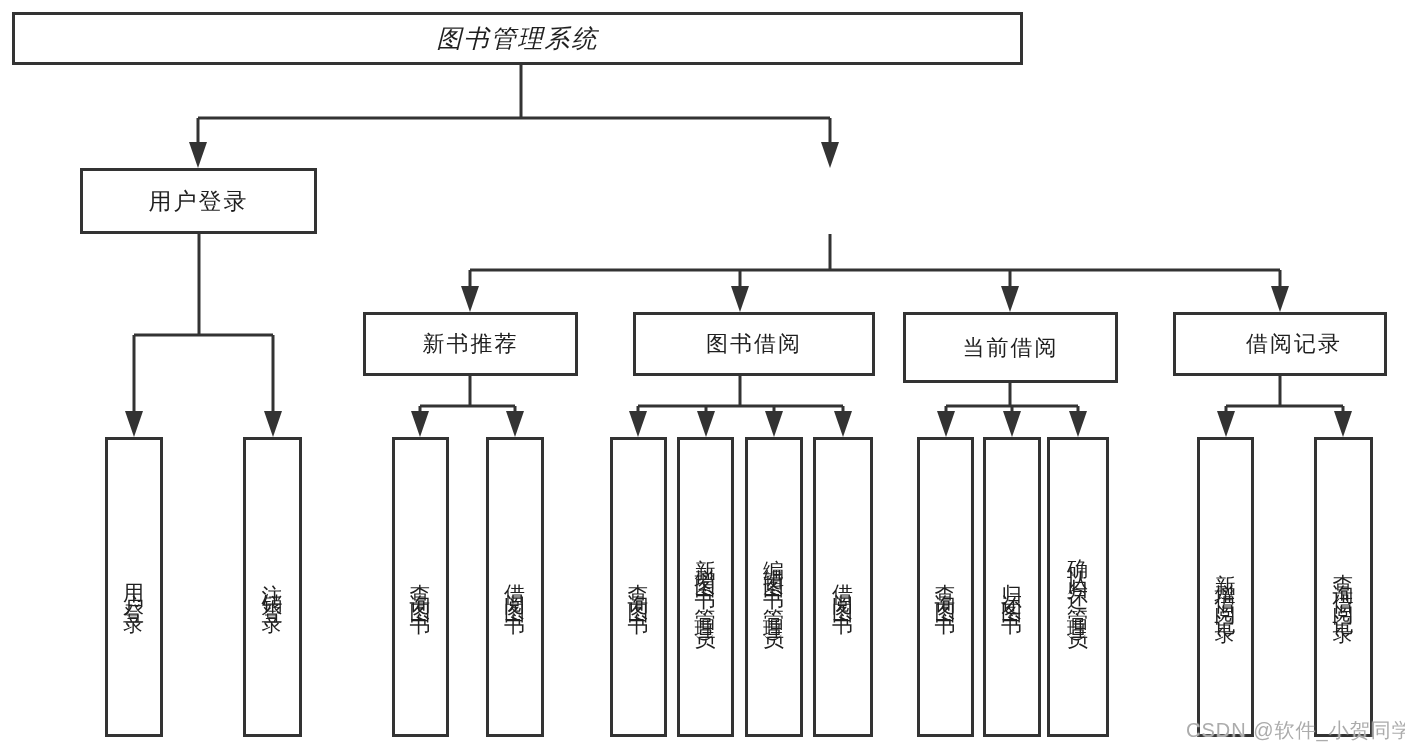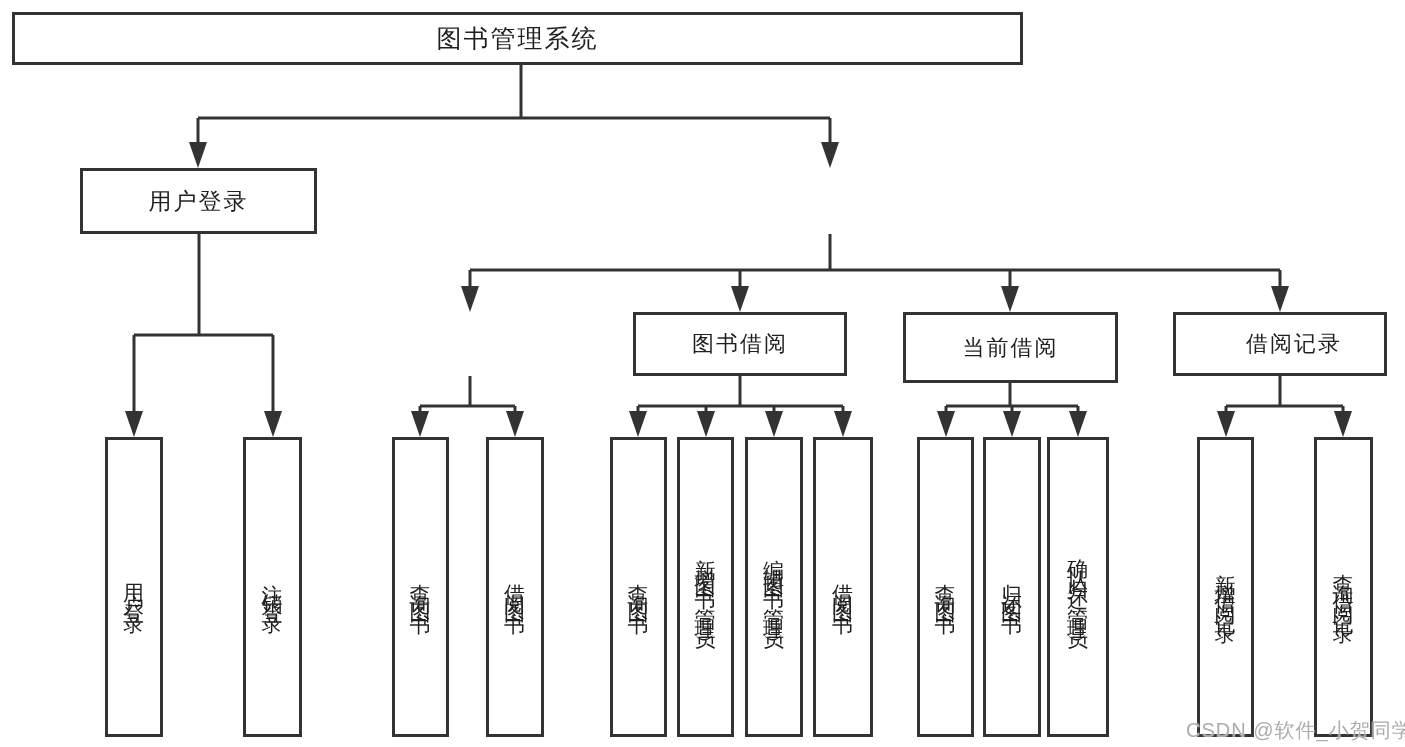--- a/index.html
+++ b/index.html
@@ -44,7 +44,7 @@
     max-height:292px;
   }
   
-  .b-root {left:12px;  top:12px;  width:1011px;height:53px;}
+  .b-root {left:12px;  top:12px;  width:1011px;height:53px;font-style:italic;}
   .b-login{left:80px;  top:168px; width:237px; height:66px;}
   .b-mgmt {left:712px; top:168px; width:233px; height:66px;}
   .b-l21  {left:363px; top:312px; width:215px; height:64px;}

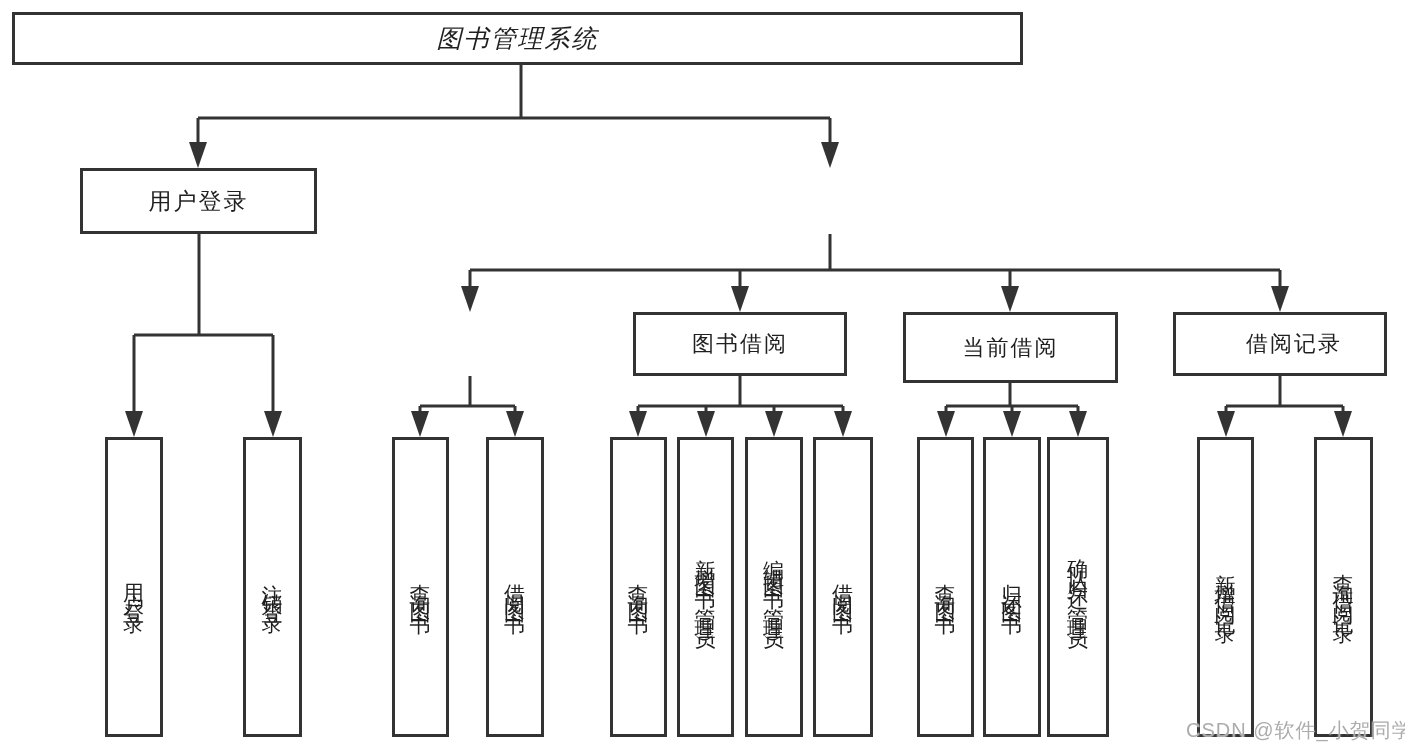--- a/index.html
+++ b/index.html
@@ -143,6 +143,9 @@
     <span class="label">用户登录</span>
   </div>
 
+  <div class="node hbox lvl2 b-l21">
+    <span class="label">新书推荐</span>
+  </div>
   <div class="node hbox lvl2 b-l22">
     <span class="label">图书借阅</span>
   </div>

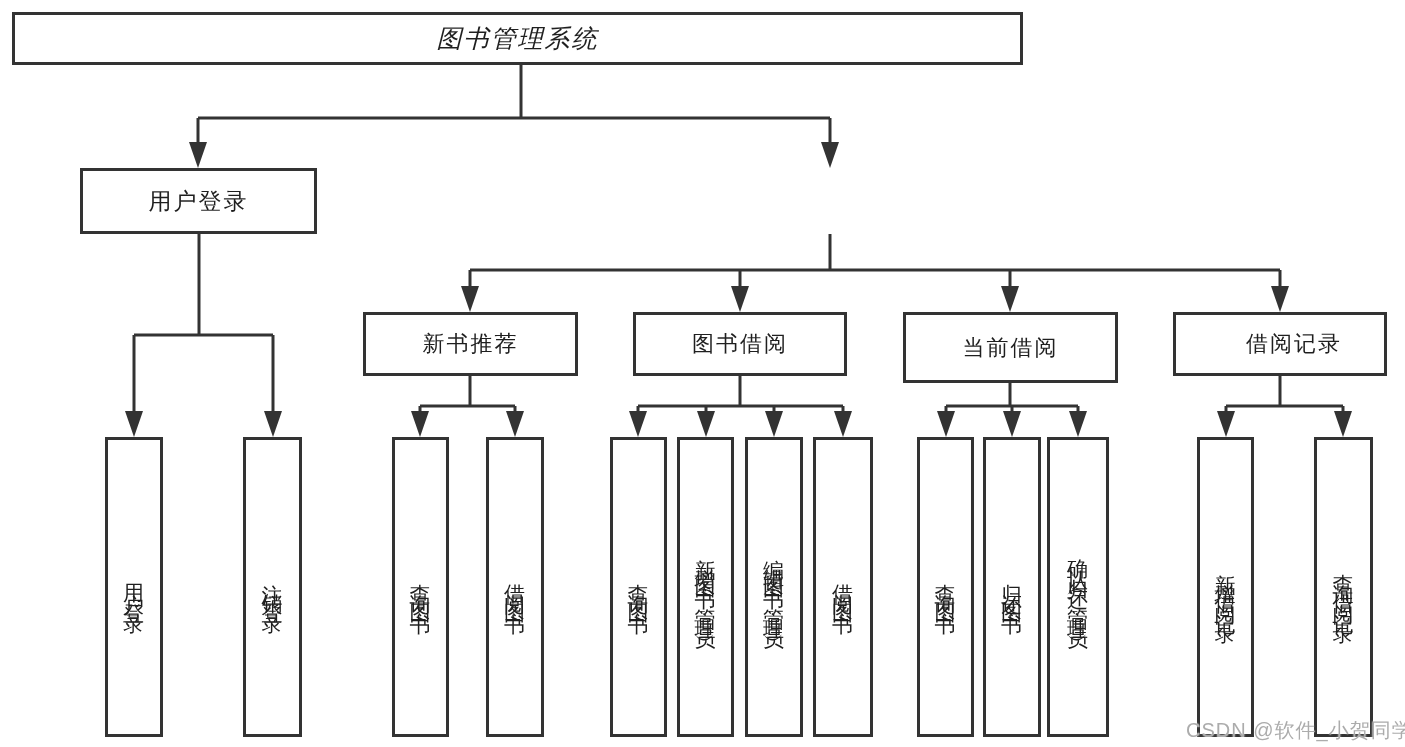--- a/index.html
+++ b/index.html
@@ -48,7 +48,7 @@
   .b-login{left:80px;  top:168px; width:237px; height:66px;}
   .b-mgmt {left:712px; top:168px; width:233px; height:66px;}
   .b-l21  {left:363px; top:312px; width:215px; height:64px;}
-  .b-l22  {left:633px; top:312px; width:214px; height:64px;}
+  .b-l22  {left:633px; top:312px; width:242px; height:64px;}
   .b-l23  {left:903px; top:312px; width:215px; height:71px;}
   .b-l24  {left:1173px;top:312px; width:214px; height:64px;padding-left:28px;}
   .b-a1{left:105px; top:437px;width:58px;height:300px;}

